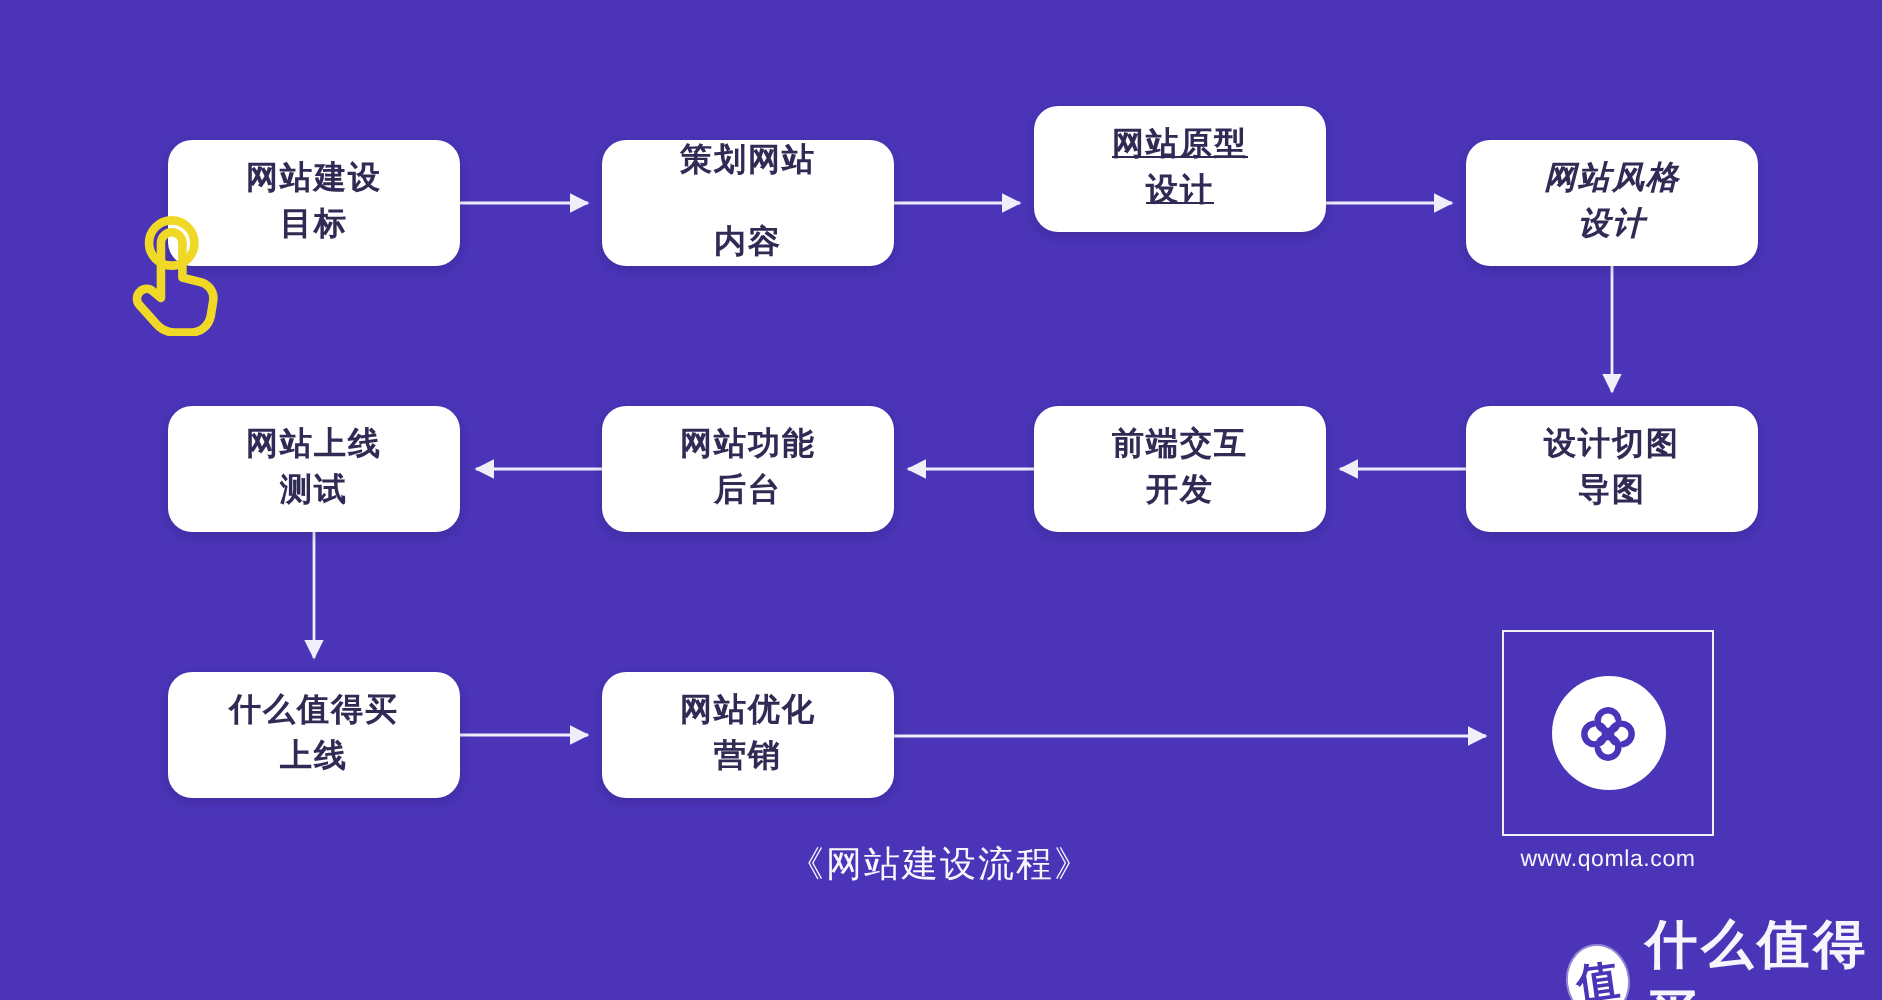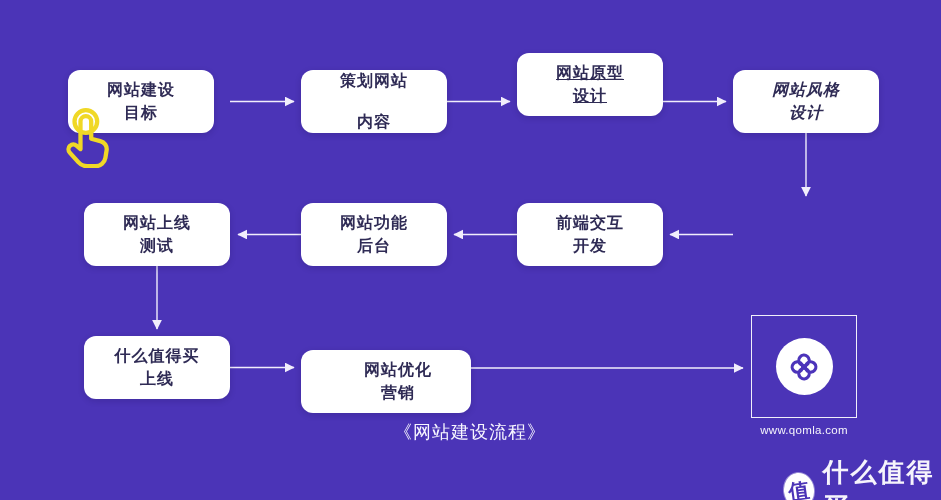--- a/index.html
+++ b/index.html
@@ -74,7 +74,7 @@
     </g>
   </svg>
 
-  <div class="node" style="left:68px;top:70px;">
+  <div class="node" style="left:84px;top:70px;">
     <span>网站建设</span>
     <span>目标</span>
   </div>

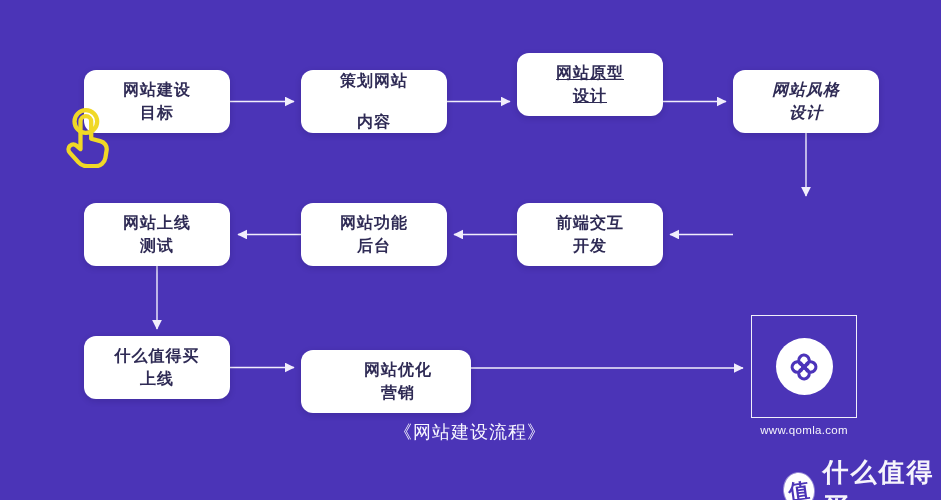--- a/index.html
+++ b/index.html
@@ -91,6 +91,10 @@
     <span>设计</span>
   </div>
 
+  <div class="node" style="left:733px;top:203px;">
+    <span>设计切图</span>
+    <span>导图</span>
+  </div>
   <div class="node" style="left:517px;top:203px;">
     <span>前端交互</span>
     <span>开发</span>

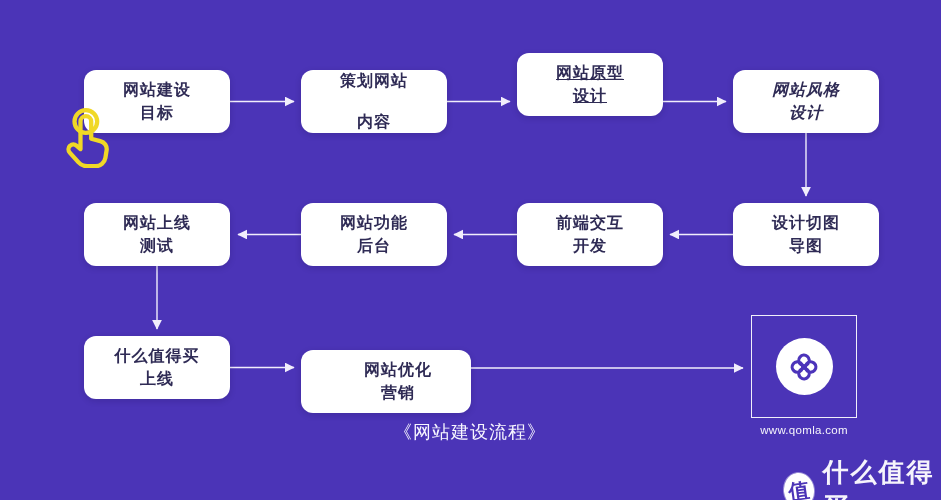--- a/index.html
+++ b/index.html
@@ -112,7 +112,7 @@
     <span>什么值得买</span>
     <span>上线</span>
   </div>
-  <div class="node" style="left:301px;top:350px;padding-left:24px;">
+  <div class="node" style="left:301px;top:336px;">
     <span>网站优化</span>
     <span>营销</span>
   </div>

